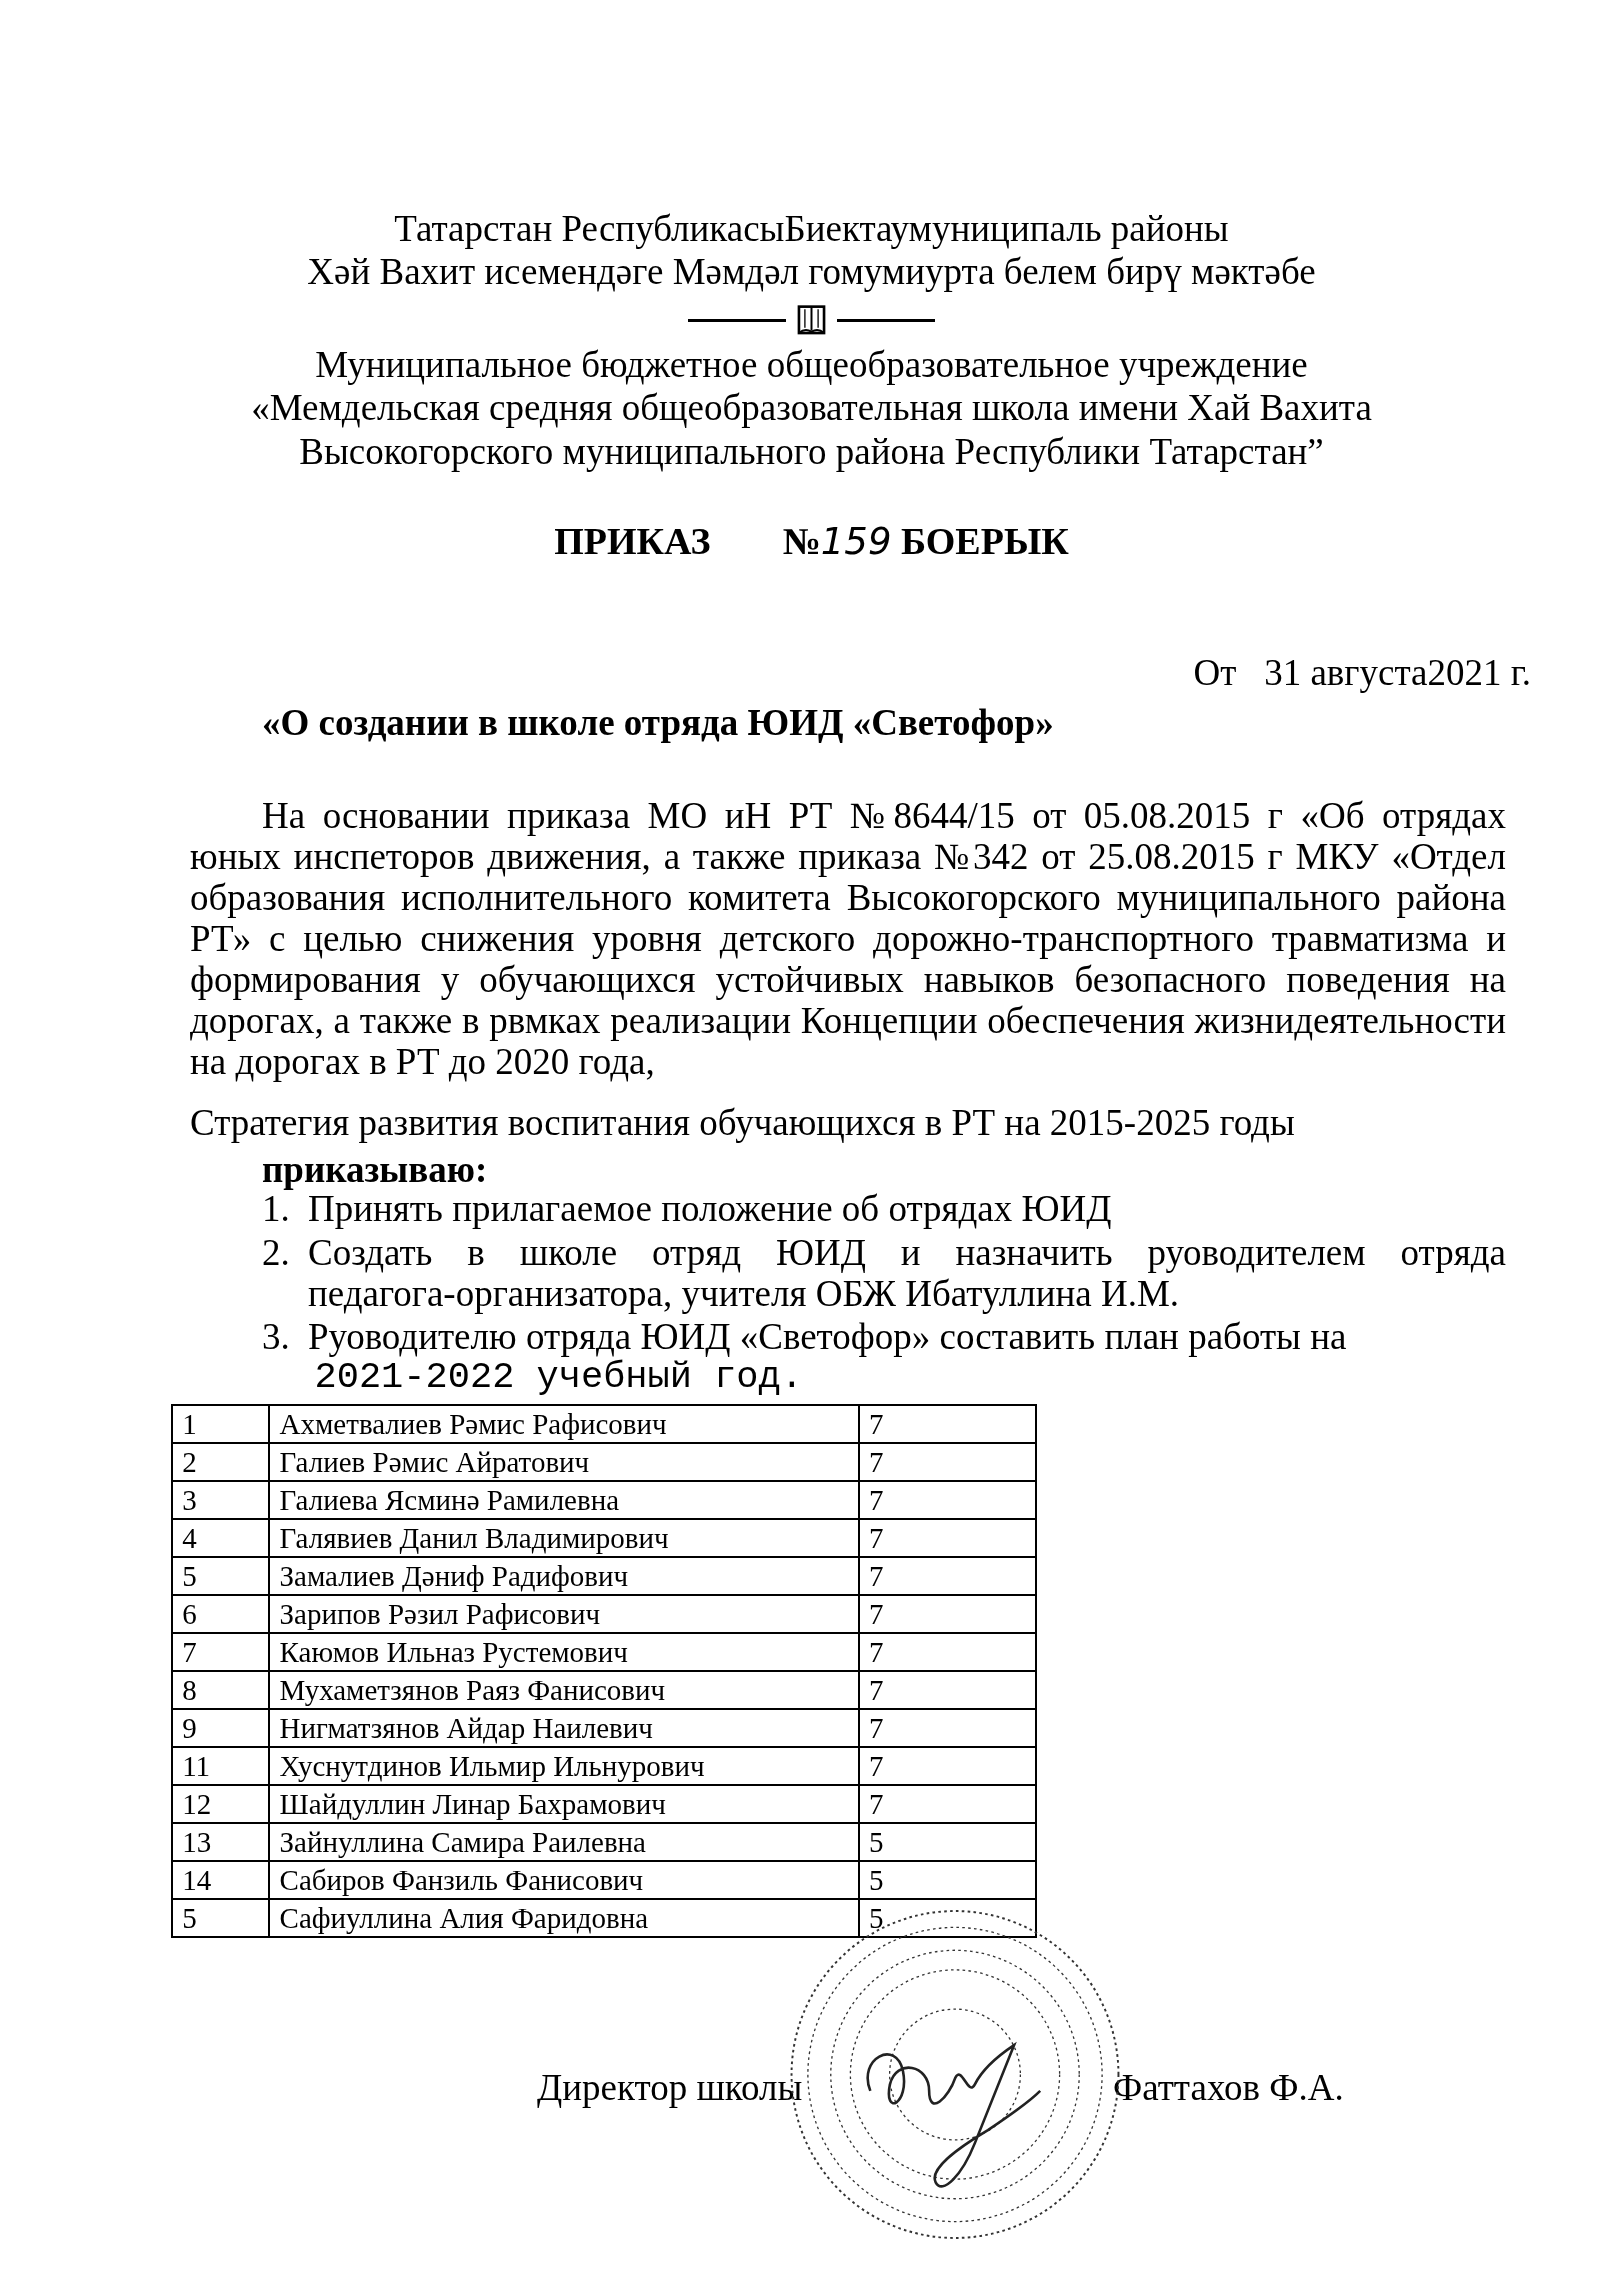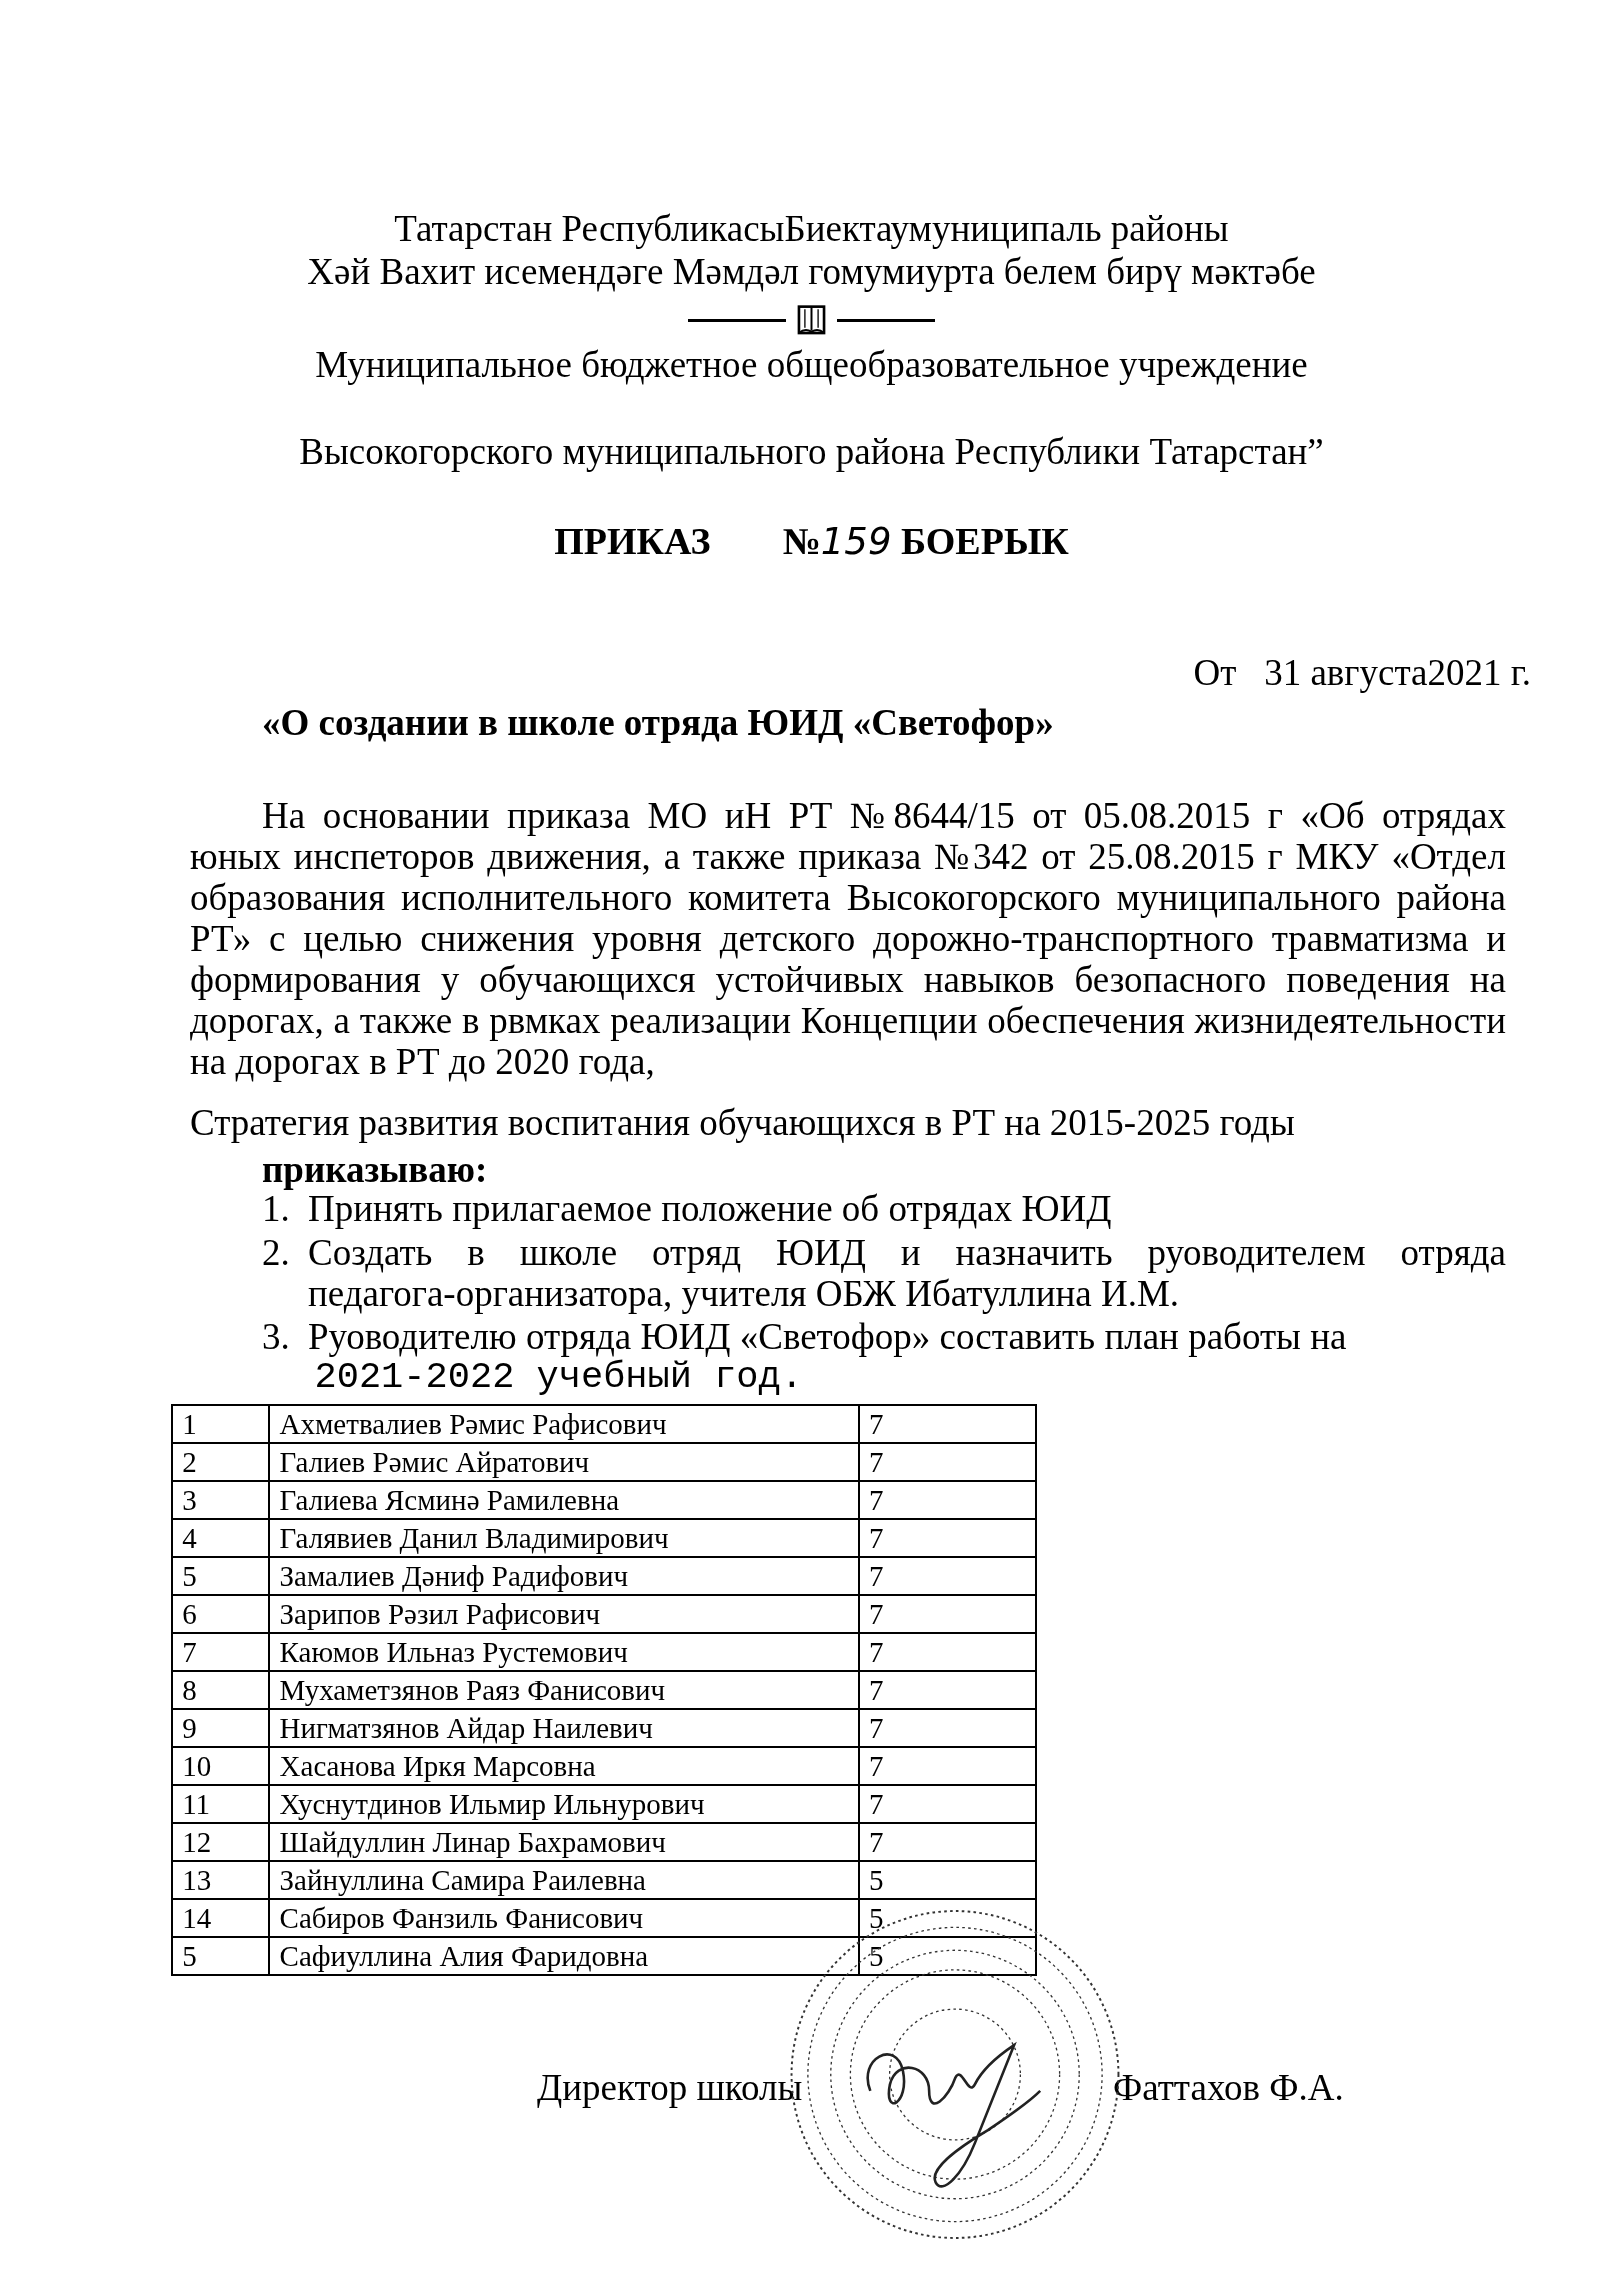--- a/index.html
+++ b/index.html
@@ -72,6 +72,7 @@
   </div>
 
   <div class="header h-line3">Муниципальное бюджетное общеобразовательное учреждение</div>
+  <div class="header h-line4">«Мемдельская средняя общеобразовательная  школа имени Хай Вахита</div>
   <div class="header h-line5">Высокогорского муниципального района  Республики Татарстан”</div>
 
   <div class="order-title">

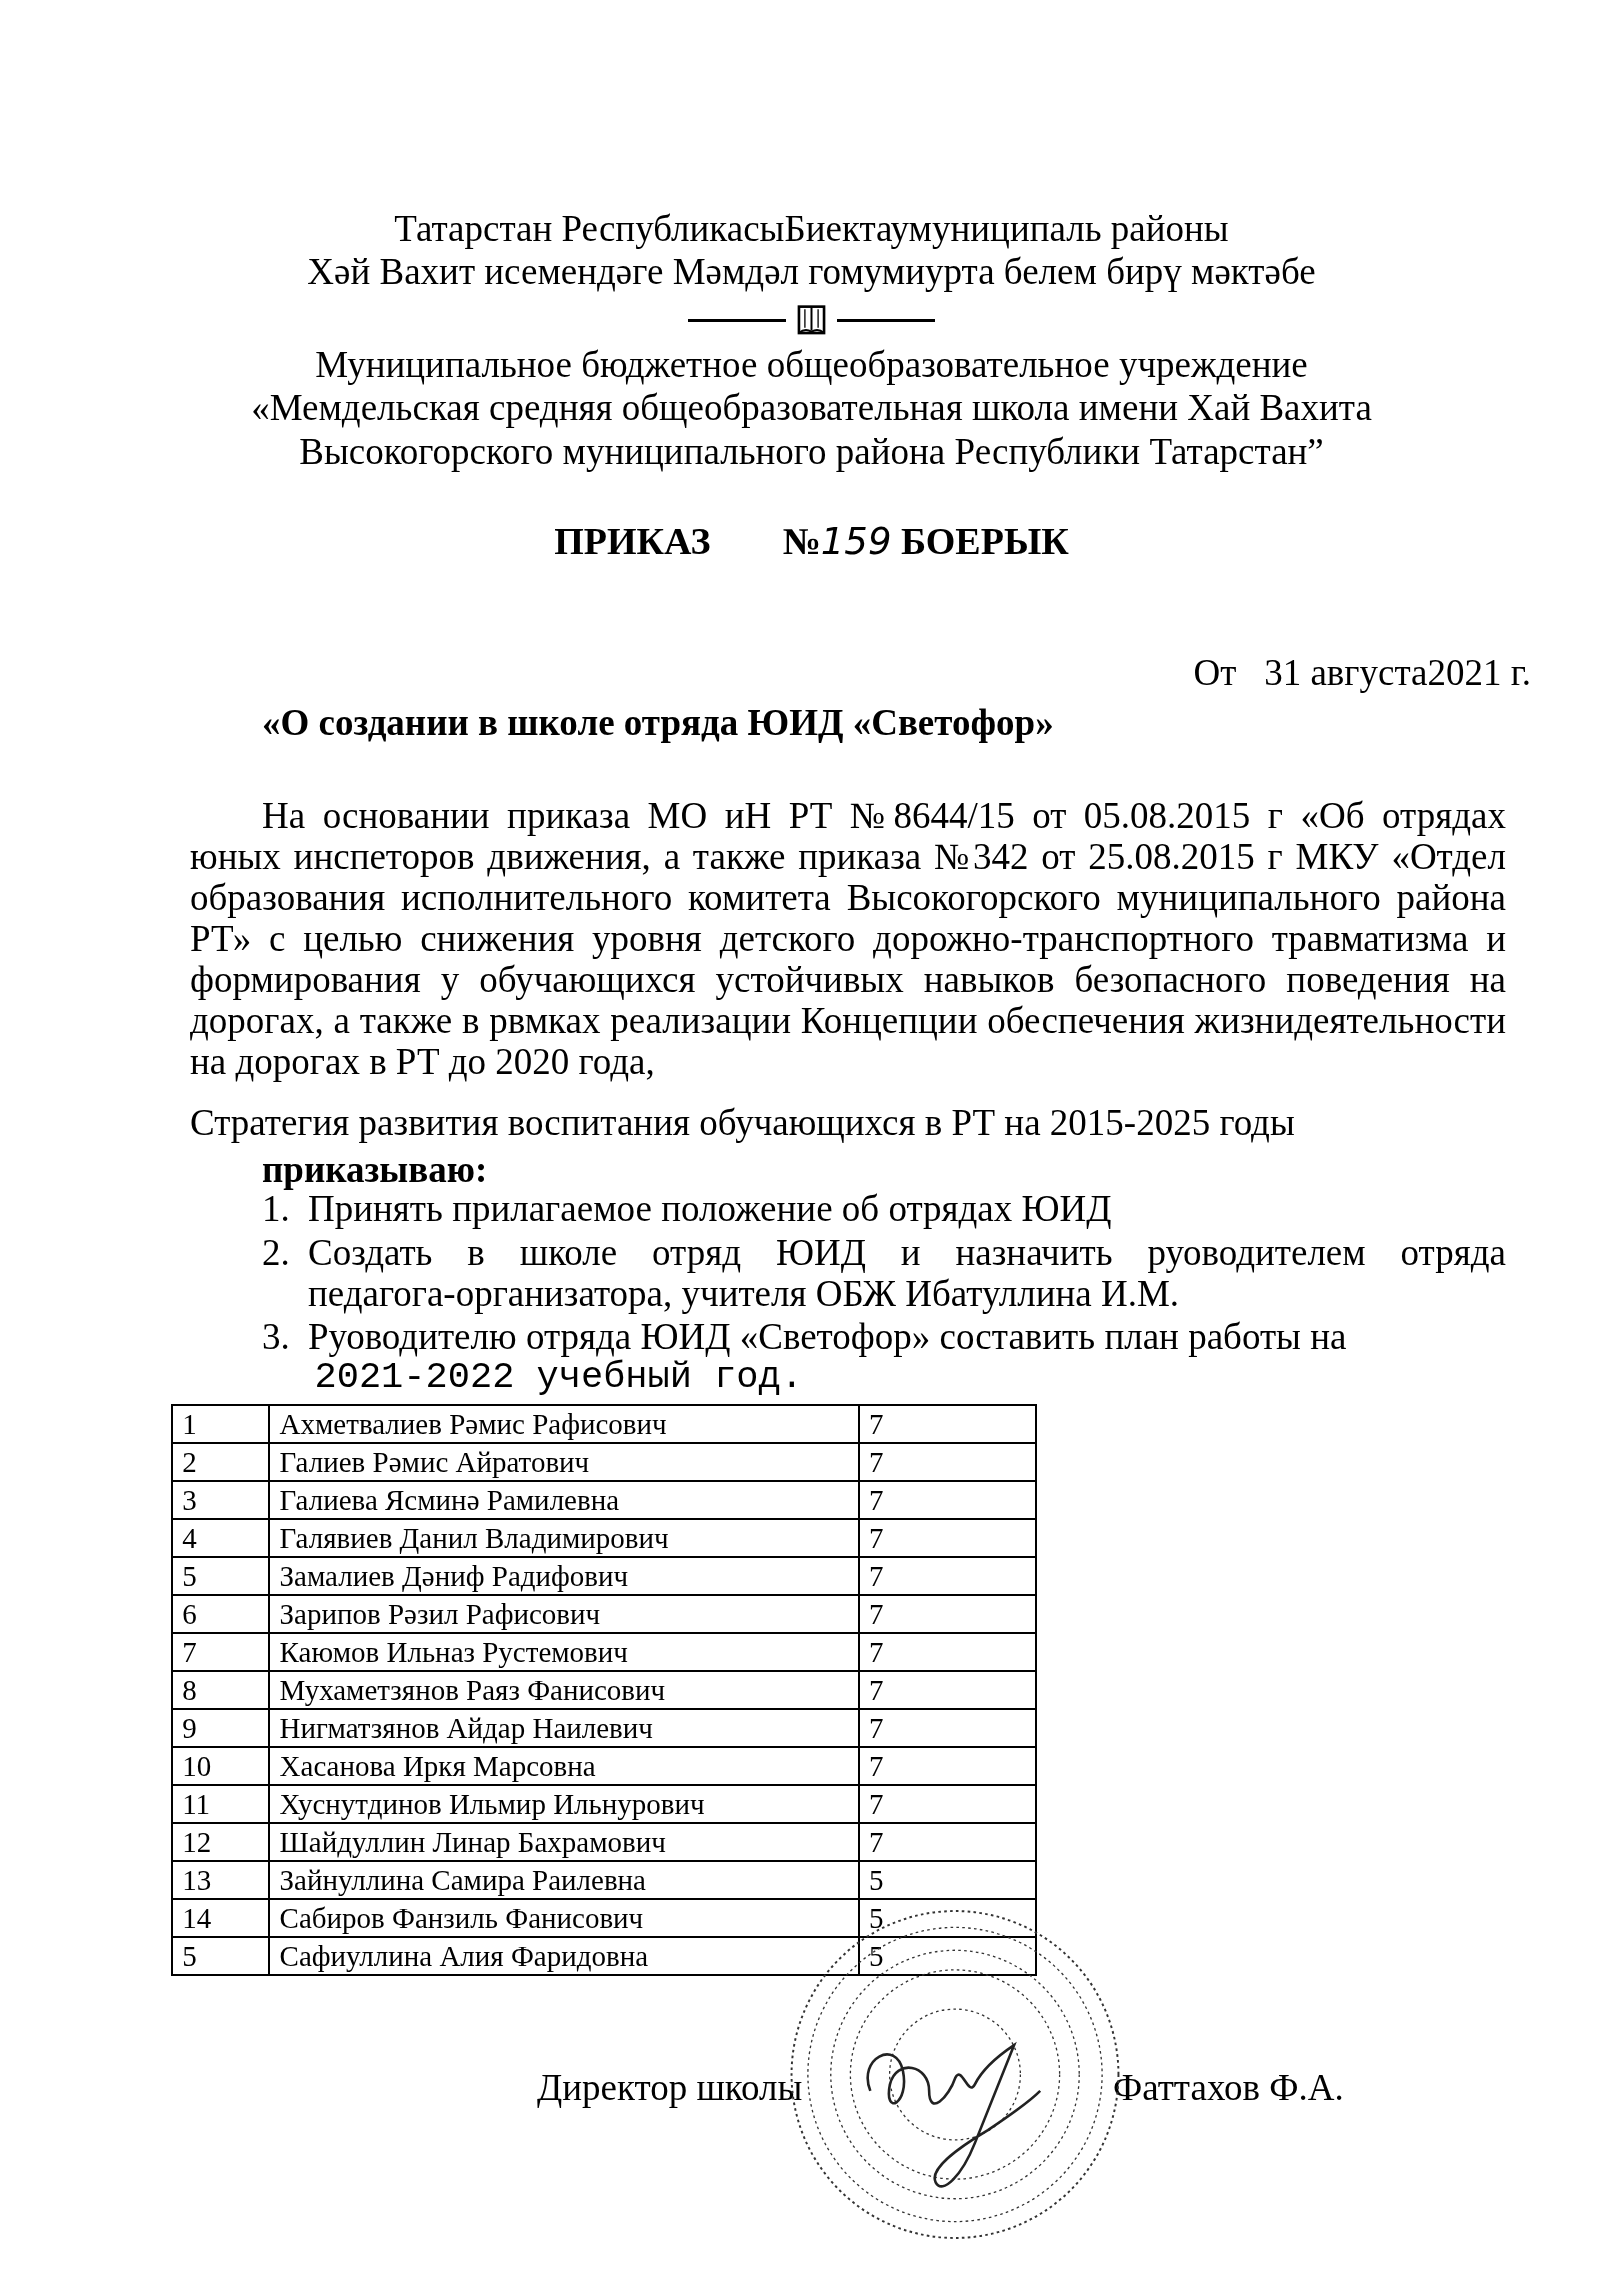--- a/index.html
+++ b/index.html
@@ -158,11 +158,6 @@
           <td class="c-grade">7</td>
         </tr>
         <tr>
-          <td class="c-num">10</td>
-          <td class="c-name">Хасанова Иркя Марсовна</td>
-          <td class="c-grade">7</td>
-        </tr>
-        <tr>
           <td class="c-num">11</td>
           <td class="c-name">Хуснутдинов Ильмир Ильнурович</td>
           <td class="c-grade">7</td>

